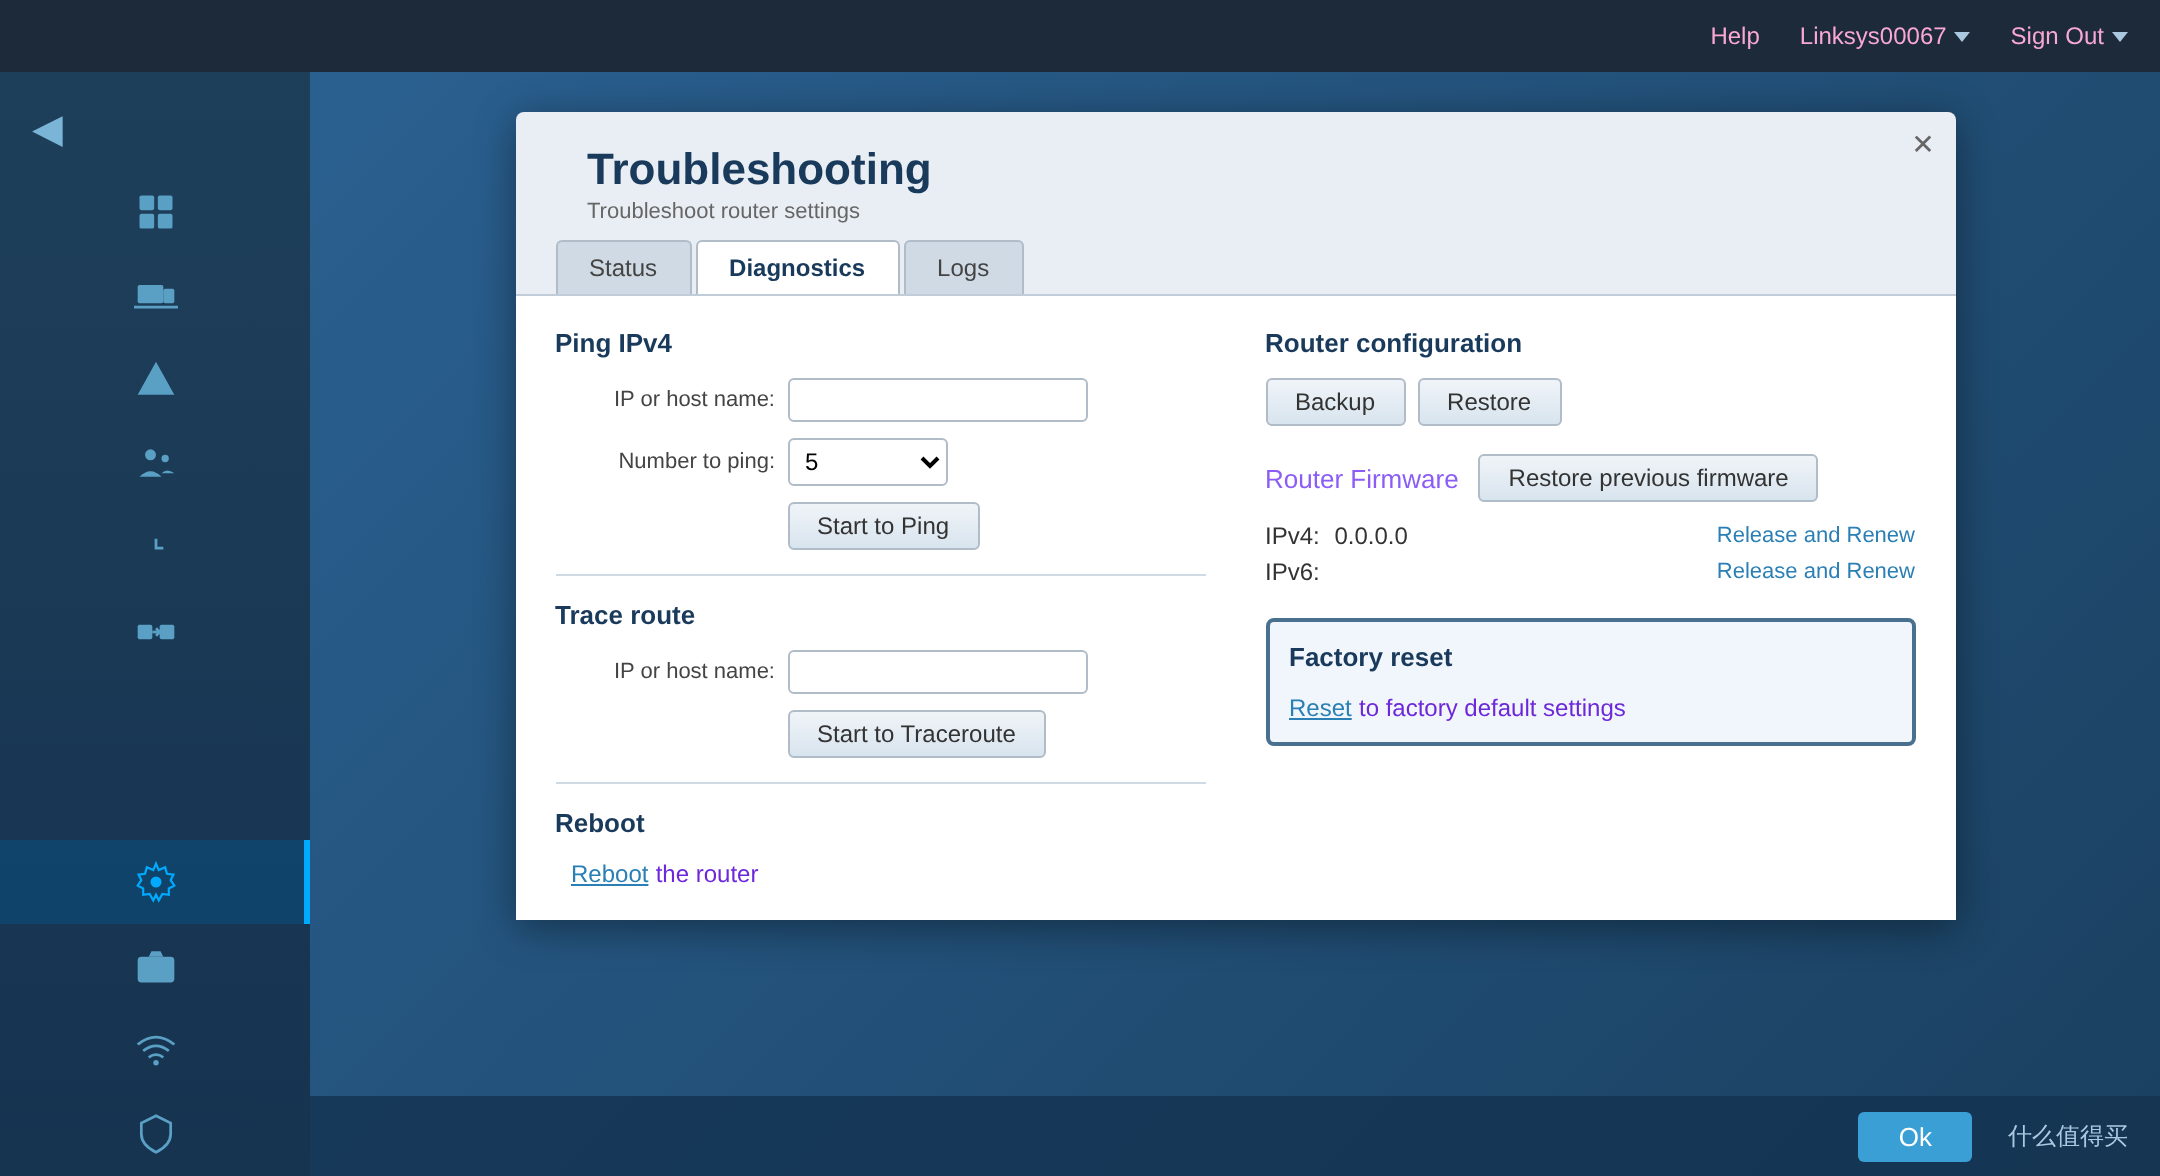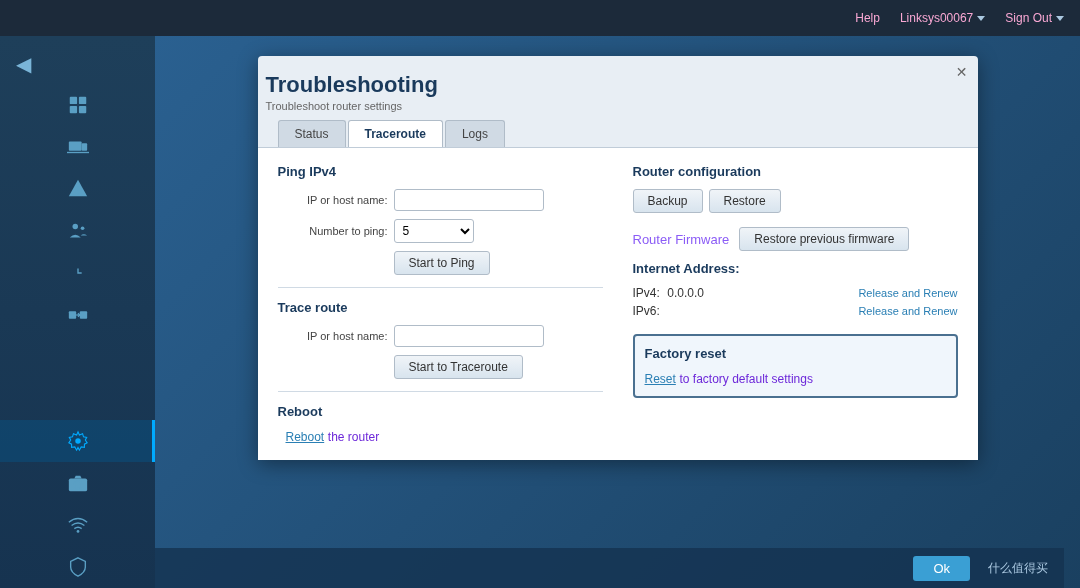--- a/index.html
+++ b/index.html
@@ -150,7 +150,7 @@
       justify-content: center;
     }
     .dialog-header {
-      padding: 16px 8px 8px;
+      padding: 16px 36px 8px;
     }
     .dialog-title {
       font-size: 22px;

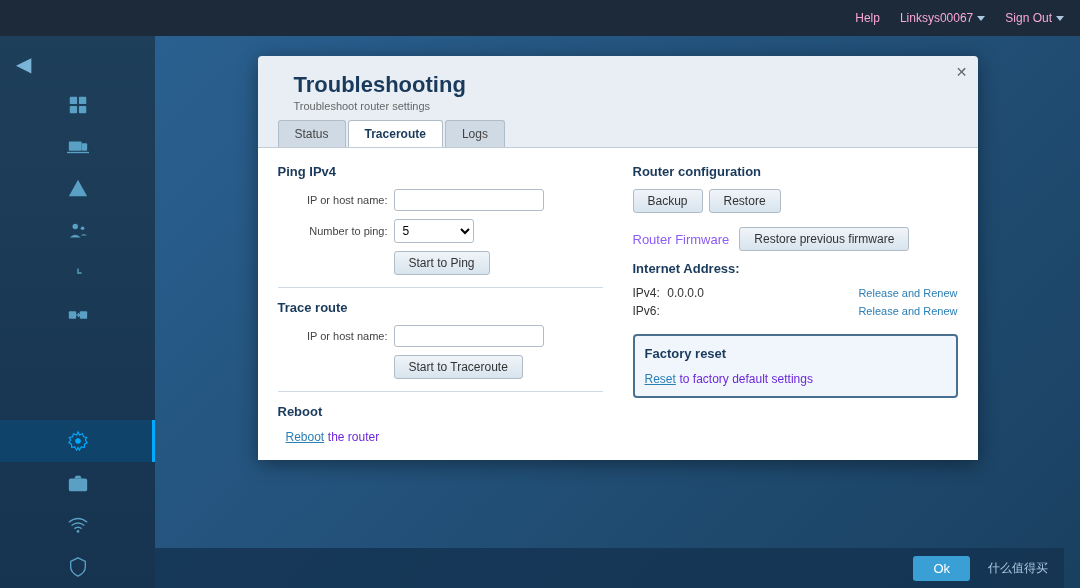--- a/index.html
+++ b/index.html
@@ -475,7 +475,7 @@
 
       <div class="tabs">
         <div class="tab">Status</div>
-        <div class="tab active">Traceroute</div>
+        <div class="tab active">Diagnostics</div>
         <div class="tab">Logs</div>
       </div>
 

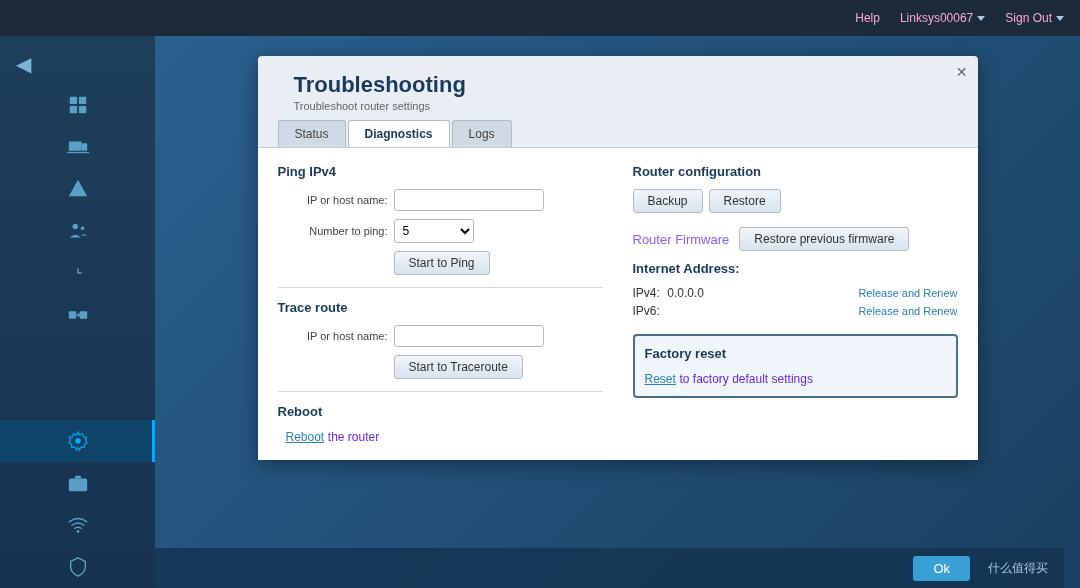--- a/index.html
+++ b/index.html
@@ -537,7 +537,6 @@
           </div>
 
           <div class="internet-address">
-            <div class="section-title">Internet Address:</div>
             <div class="addr-row">
               <span class="addr-label">
                 <span>IPv4:</span>

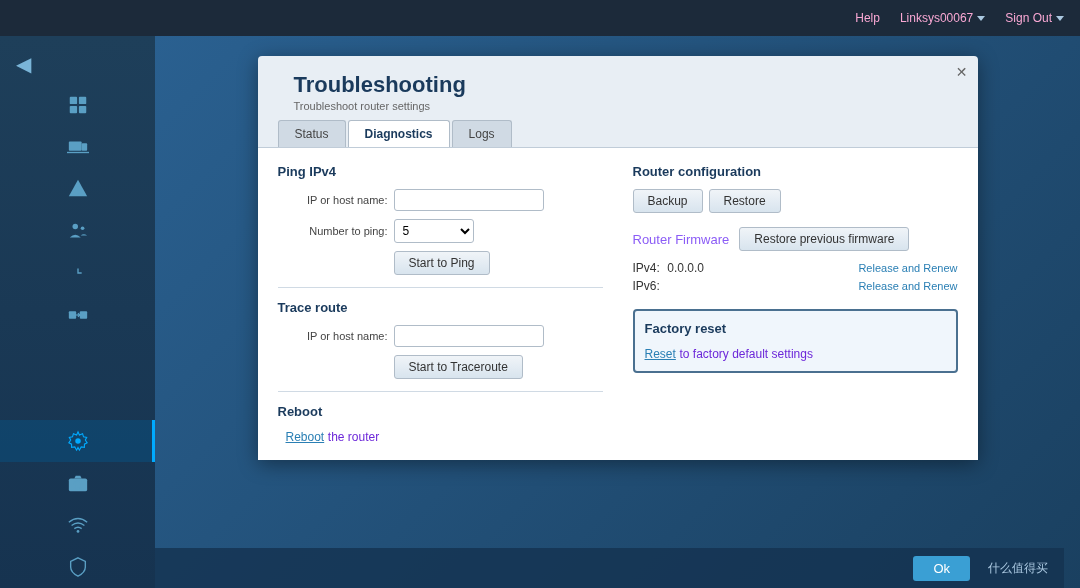--- a/index.html
+++ b/index.html
@@ -315,7 +315,7 @@
     .bottom-bar {
       position: absolute;
       bottom: 0;
-      right: 16px;
+      right: 0;
       left: 0;
       height: 40px;
       background: rgba(20,50,80,0.8);

